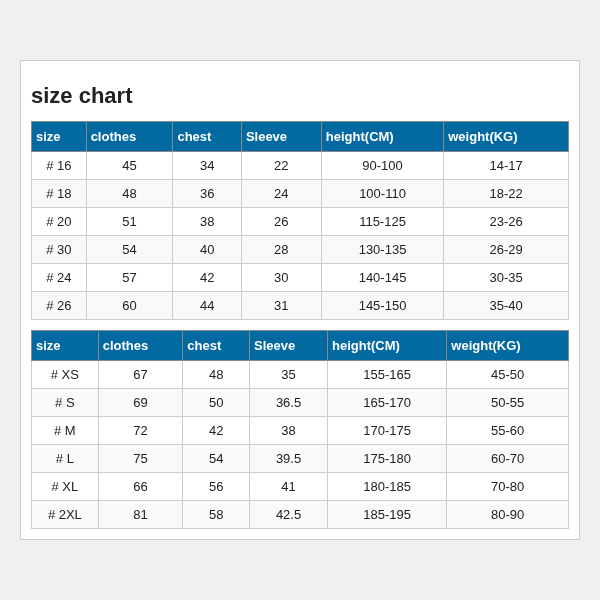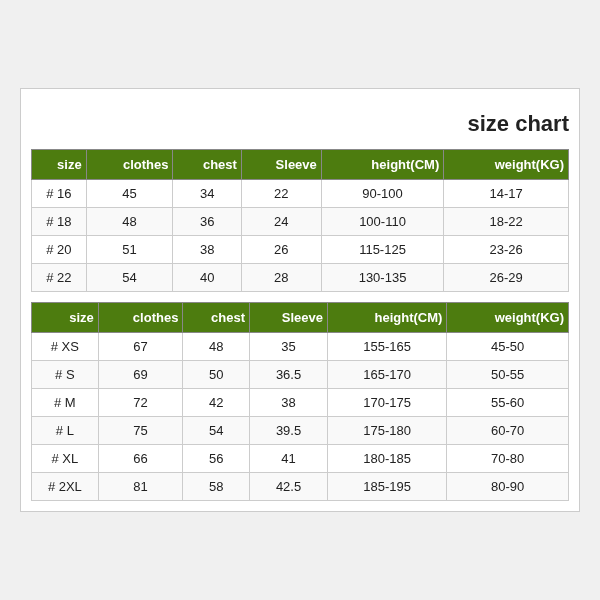--- a/index.html
+++ b/index.html
@@ -26,7 +26,7 @@
     }
 
     .title {
-      text-align: right;
+      text-align: left;
       font-size: 22px;
       font-weight: bold;
       padding: 12px 0;

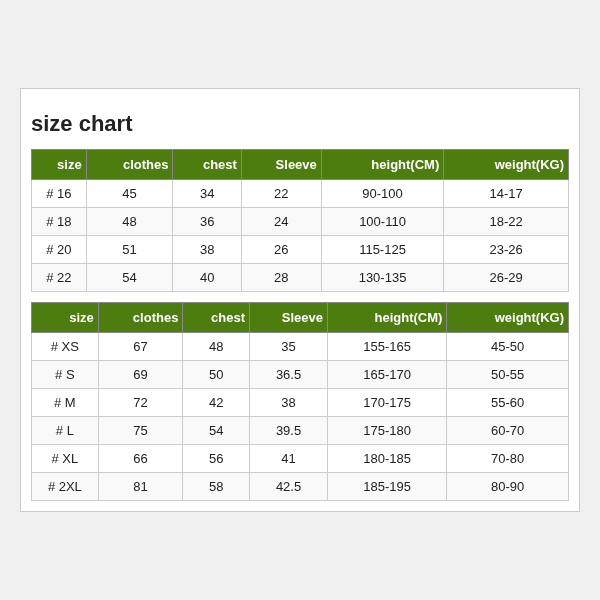--- a/index.html
+++ b/index.html
@@ -40,10 +40,10 @@
     }
 
     th {
-      background: #4d7c0f;
+      background: #0369a1;
       color: #ffffff;
       padding: 7px 4px;
-      text-align: right;
+      text-align: left;
       font-weight: bold;
       border: 1px solid #888;
     }

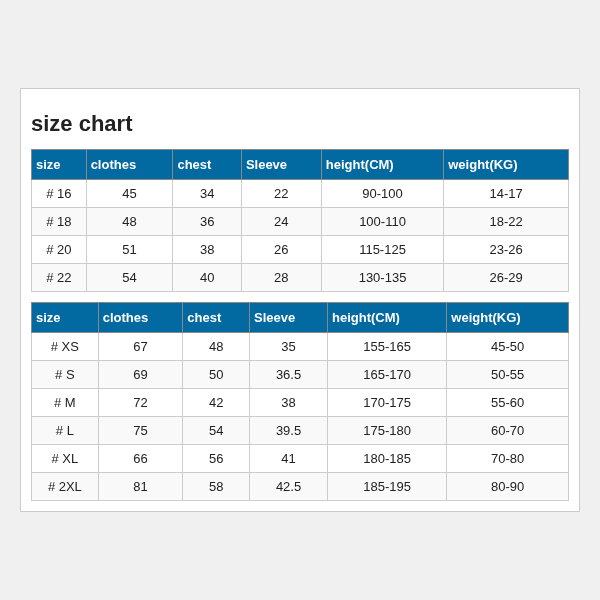--- a/index.html
+++ b/index.html
@@ -107,7 +107,7 @@
           <td>23-26</td>
         </tr>
         <tr>
-          <td># 22</td>
+          <td># 30</td>
           <td>54</td>
           <td>40</td>
           <td>28</td>

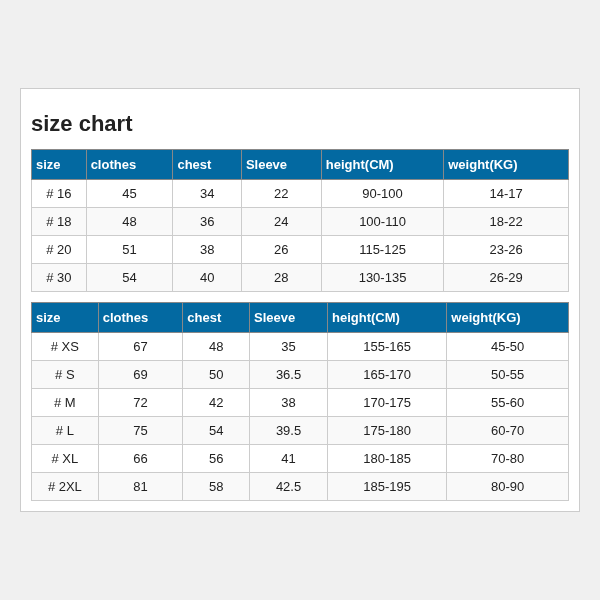--- a/index.html
+++ b/index.html
@@ -114,6 +114,14 @@
           <td>130-135</td>
           <td>26-29</td>
         </tr>
+        <tr>
+          <td># 24</td>
+          <td>57</td>
+          <td>42</td>
+          <td>30</td>
+          <td>140-145</td>
+          <td>30-35</td>
+        </tr>
       </tbody>
   </table>
 

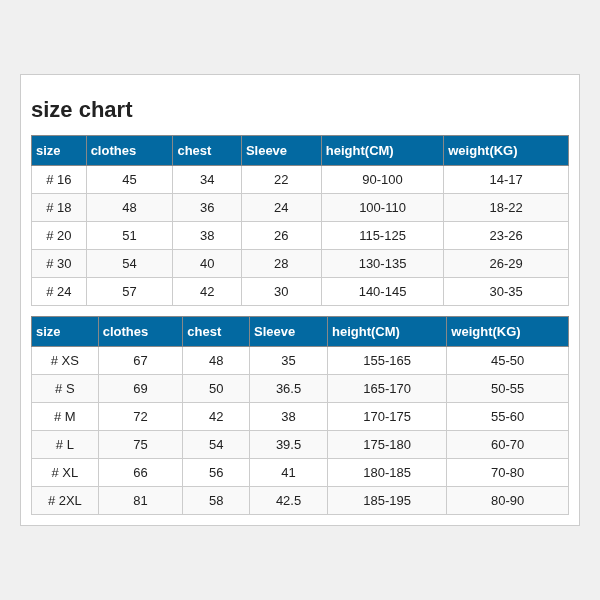--- a/index.html
+++ b/index.html
@@ -122,6 +122,14 @@
           <td>140-145</td>
           <td>30-35</td>
         </tr>
+        <tr>
+          <td># 26</td>
+          <td>60</td>
+          <td>44</td>
+          <td>31</td>
+          <td>145-150</td>
+          <td>35-40</td>
+        </tr>
       </tbody>
   </table>
 

